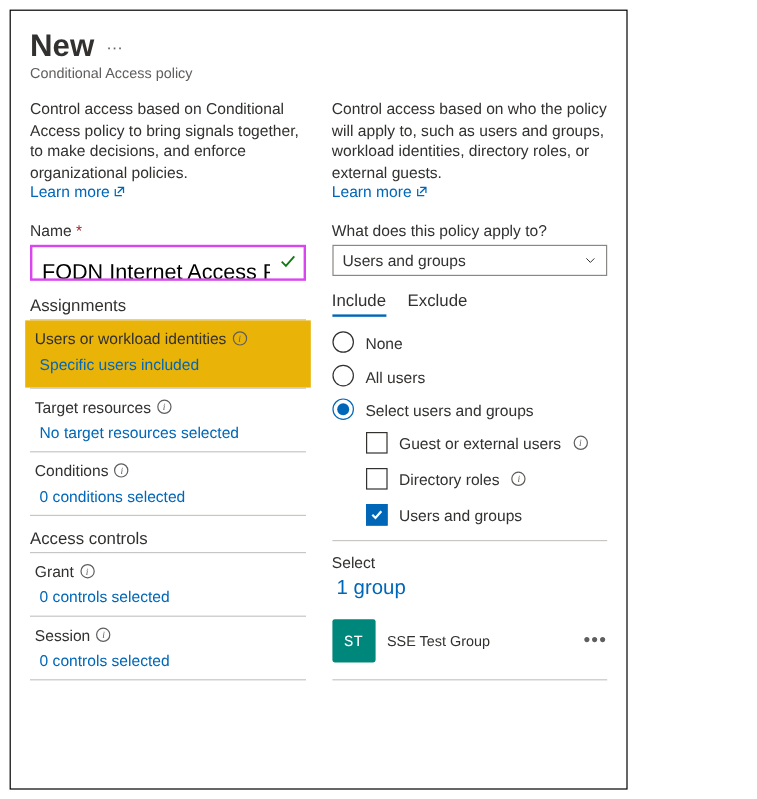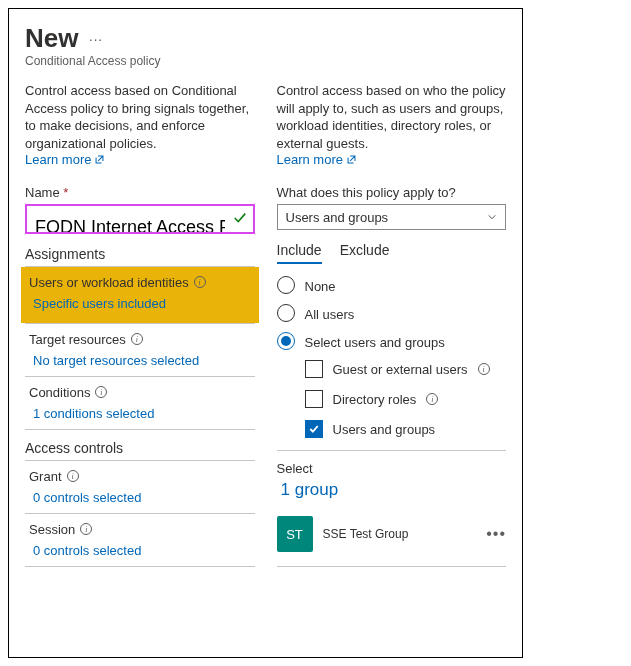--- a/index.html
+++ b/index.html
@@ -108,7 +108,7 @@
           <span>Conditions</span>
           <span class="info-icon">i</span>
         </span>
-        <div class="row-value">1 conditions selected</div>
+        <div class="row-value">0 conditions selected</div>
       </div>
       <hr class="divider">
 

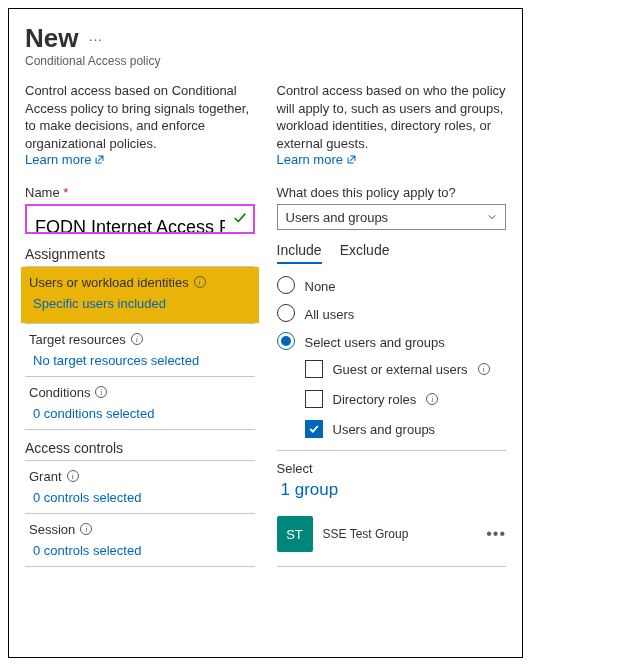--- a/index.html
+++ b/index.html
@@ -46,7 +46,7 @@
     .right-col .divider { margin-top: 6px; }
     .select-label { font-size: 13px; margin-top: 10px; margin-bottom: 4px; }
     .group-row { display: flex; align-items: center; gap: 10px; margin-top: 16px; }
-    .avatar { width: 36px; height: 36px; background: #00877c; color: #fff; display: inline-flex; align-items: center; justify-content: center; font-size: 13px; font-weight: 400; border-radius: 2px; }
+    .avatar { width: 36px; height: 36px; background: #00877c; color: #fff; display: inline-flex; align-items: center; justify-content: center; font-size: 13px; font-weight: 400; border-radius: 2px; font-family: Liberation Mono, monospace; }
     .group-name { font-size: 12px; flex: 1; }
     .row-menu { color: #605e5c; font-size: 16px; cursor: pointer; letter-spacing: 1px; }
     .link-blue { color: #0067b8; cursor: pointer; padding-left: 4px; font-size: 17px; }

